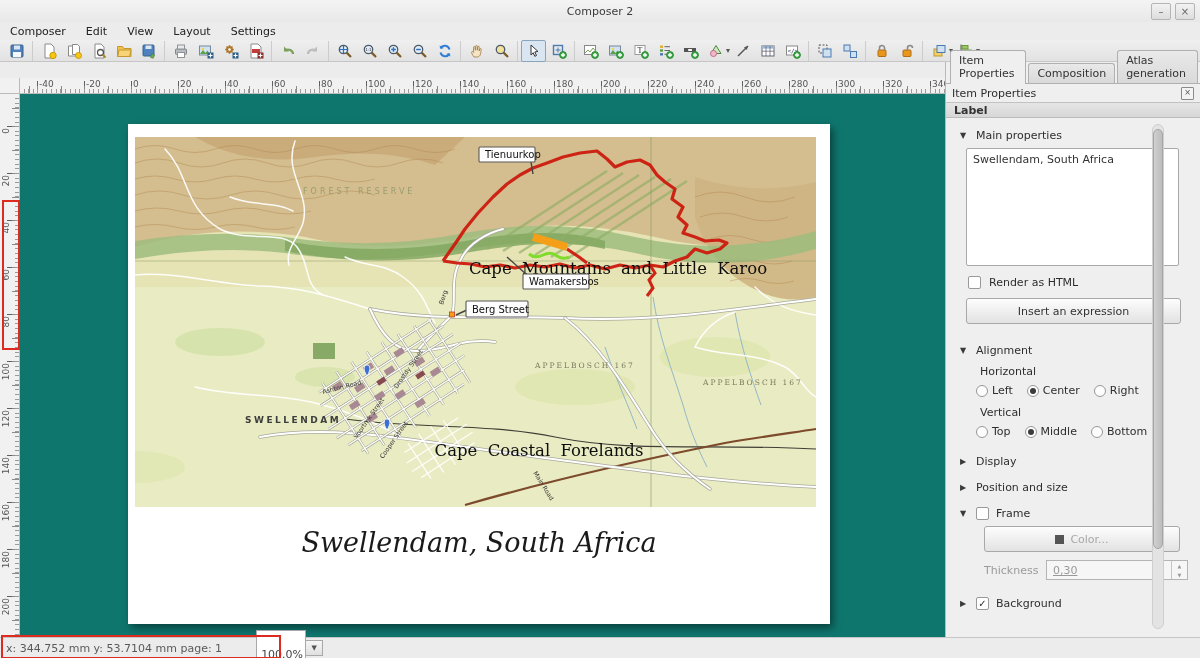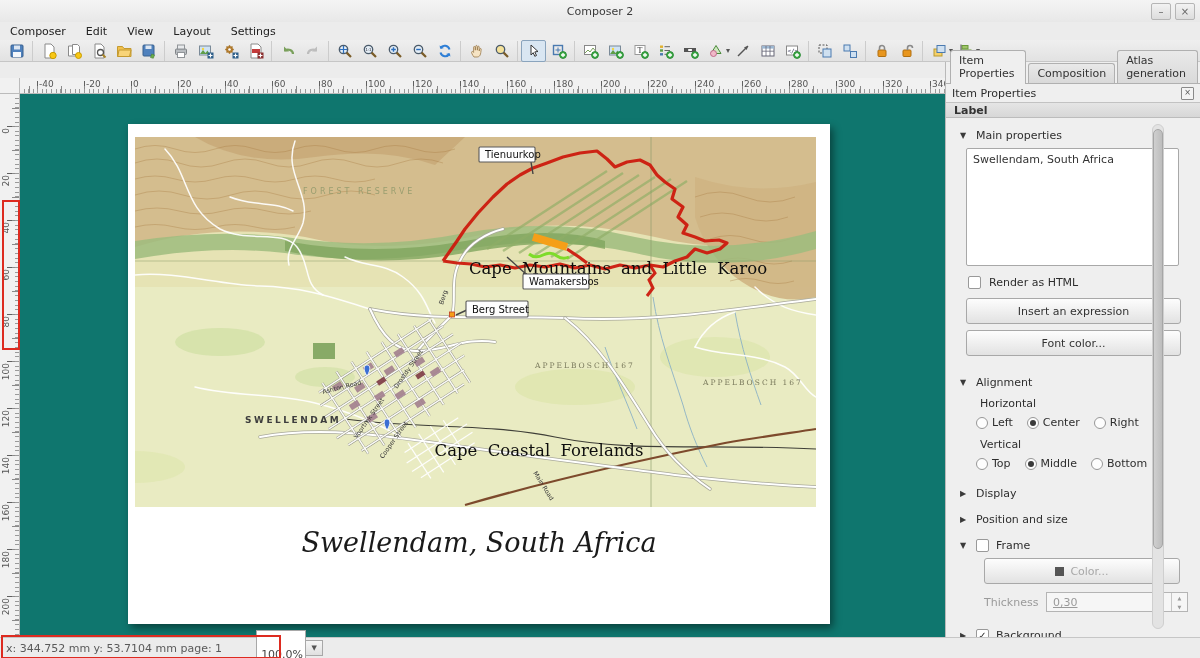--- a/index.html
+++ b/index.html
@@ -692,7 +692,6 @@
       </div>
 
       <div class="pbtn" style="margin-top:9px;">Insert an expression</div>
-      <div class="pbtn">Font color...</div>
 
       <div class="sechead" style="margin-top:20px;">
         <span class="arrow">▼</span>

